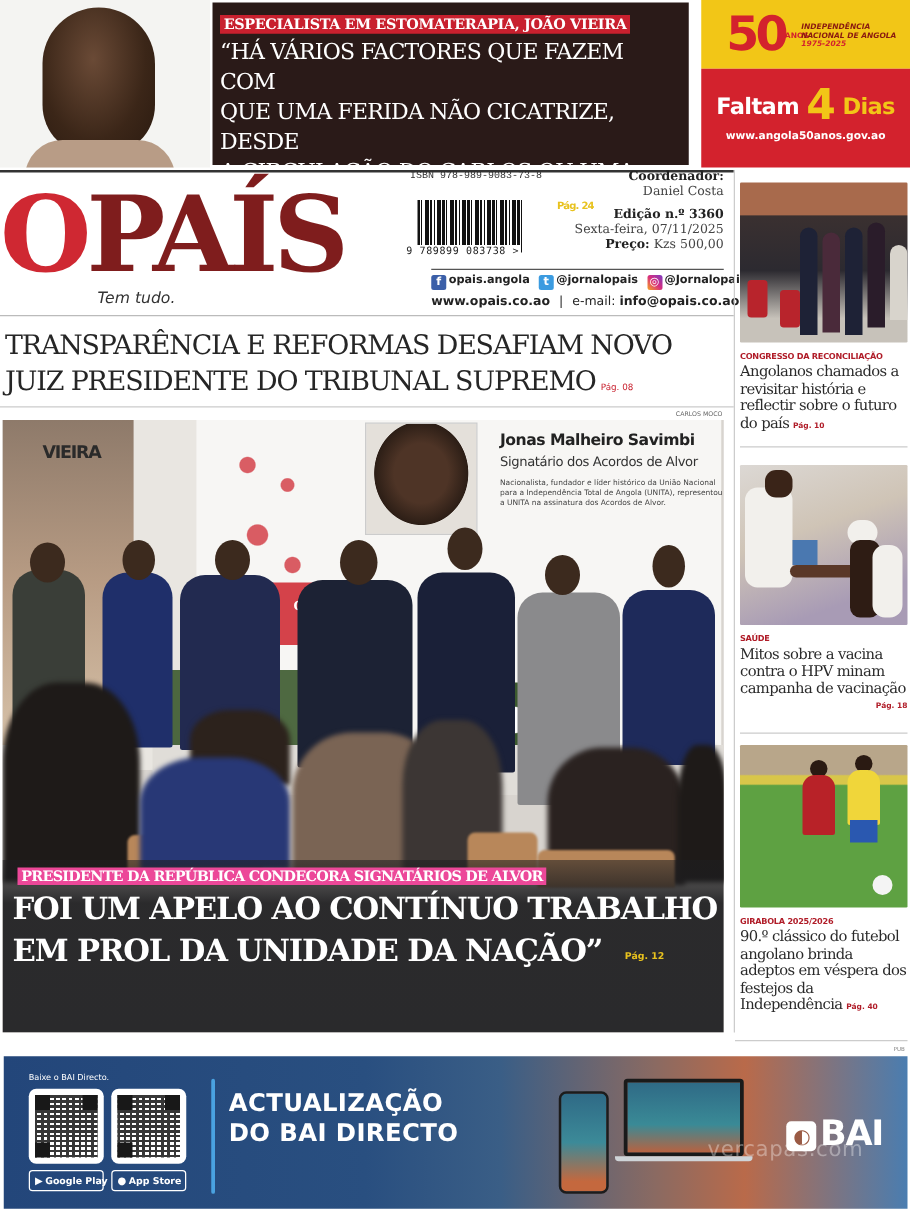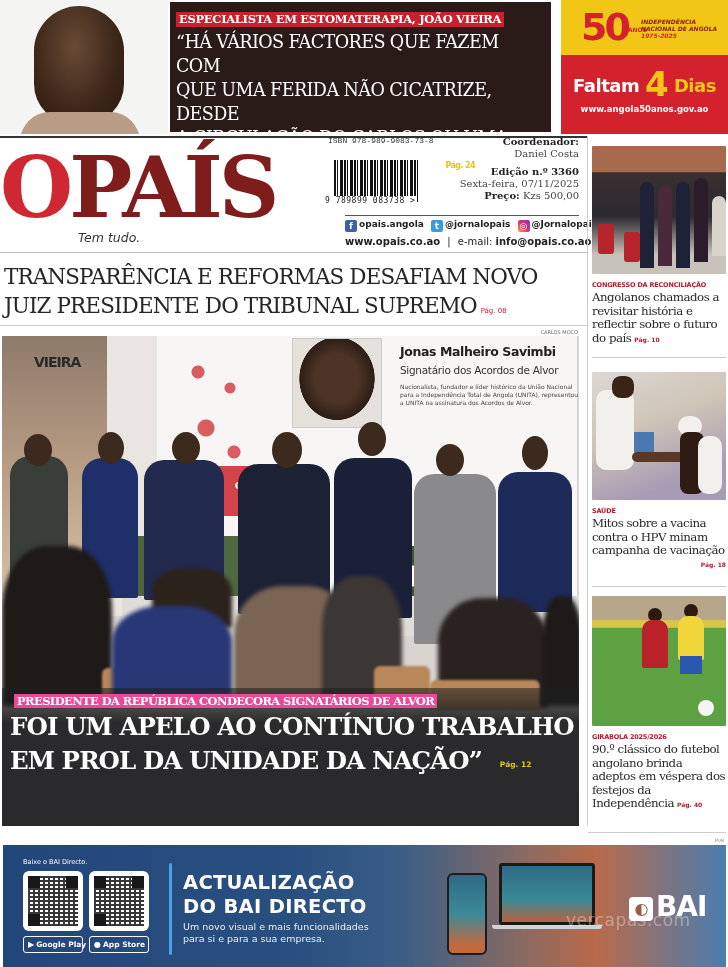--- a/index.html
+++ b/index.html
@@ -329,10 +329,6 @@
     <div>ACTUALIZAÇÃO</div>
     <div>DO BAI DIRECTO</div>
   </div>
-  <div class="subt">
-    <div>Um novo visual e mais funcionalidades</div>
-    <div>para si e para a sua empresa.</div>
-  </div>
   <div class="phone"></div>
   <div class="laptop"></div>
   <div class="laptop-base"></div>

